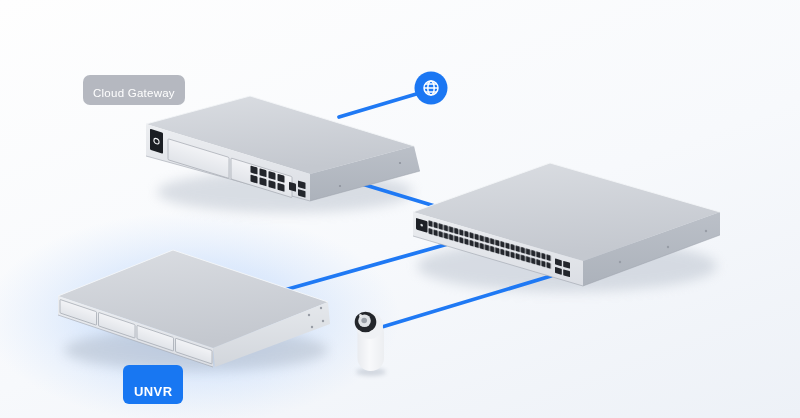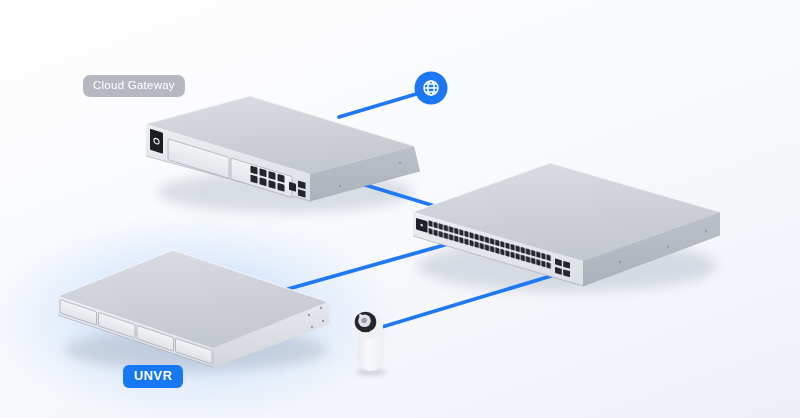--- a/index.html
+++ b/index.html
@@ -13,7 +13,7 @@
     position:absolute;
     font-size:11.5px;line-height:1.1;
     color:#fff;letter-spacing:.25px;
-    padding:4px 10px 5px;border-radius:7px;
+    padding:12px 10px 5px;border-radius:7px;
     white-space:nowrap;user-select:none;
   }
   .label.gray{background:rgba(168,172,181,.85);}

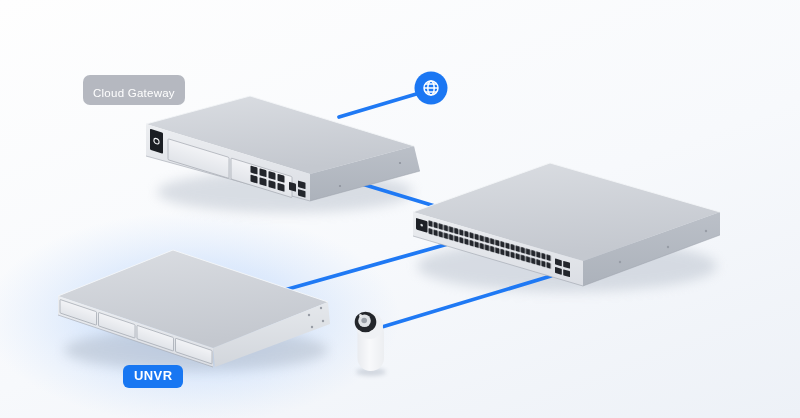--- a/index.html
+++ b/index.html
@@ -19,7 +19,7 @@
   .label.gray{background:rgba(168,172,181,.85);}
   .label.blue{
     background:#1877f2;font-weight:bold;font-size:13px;
-    border-radius:6px;padding:4px 11px 5px;letter-spacing:.4px;
+    border-radius:6px;padding:20px 11px 5px;letter-spacing:.4px;
   }
 </style>
 </head>

